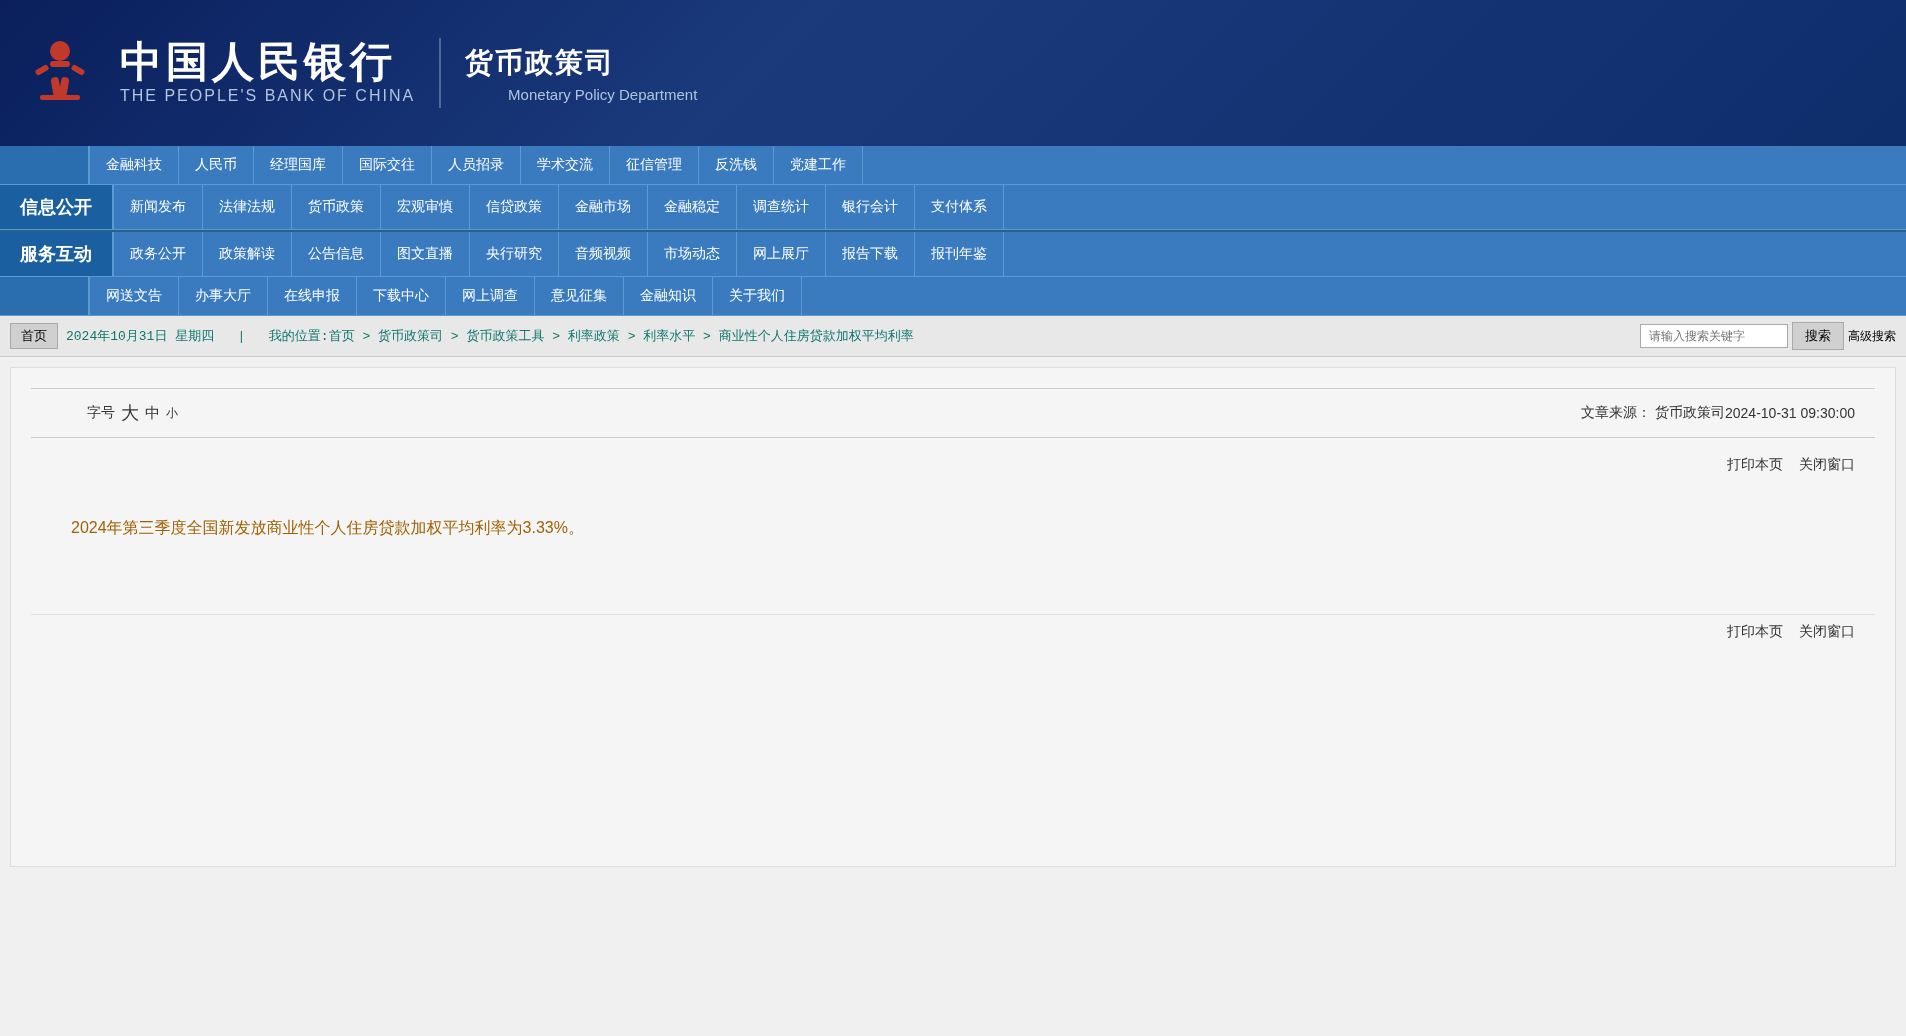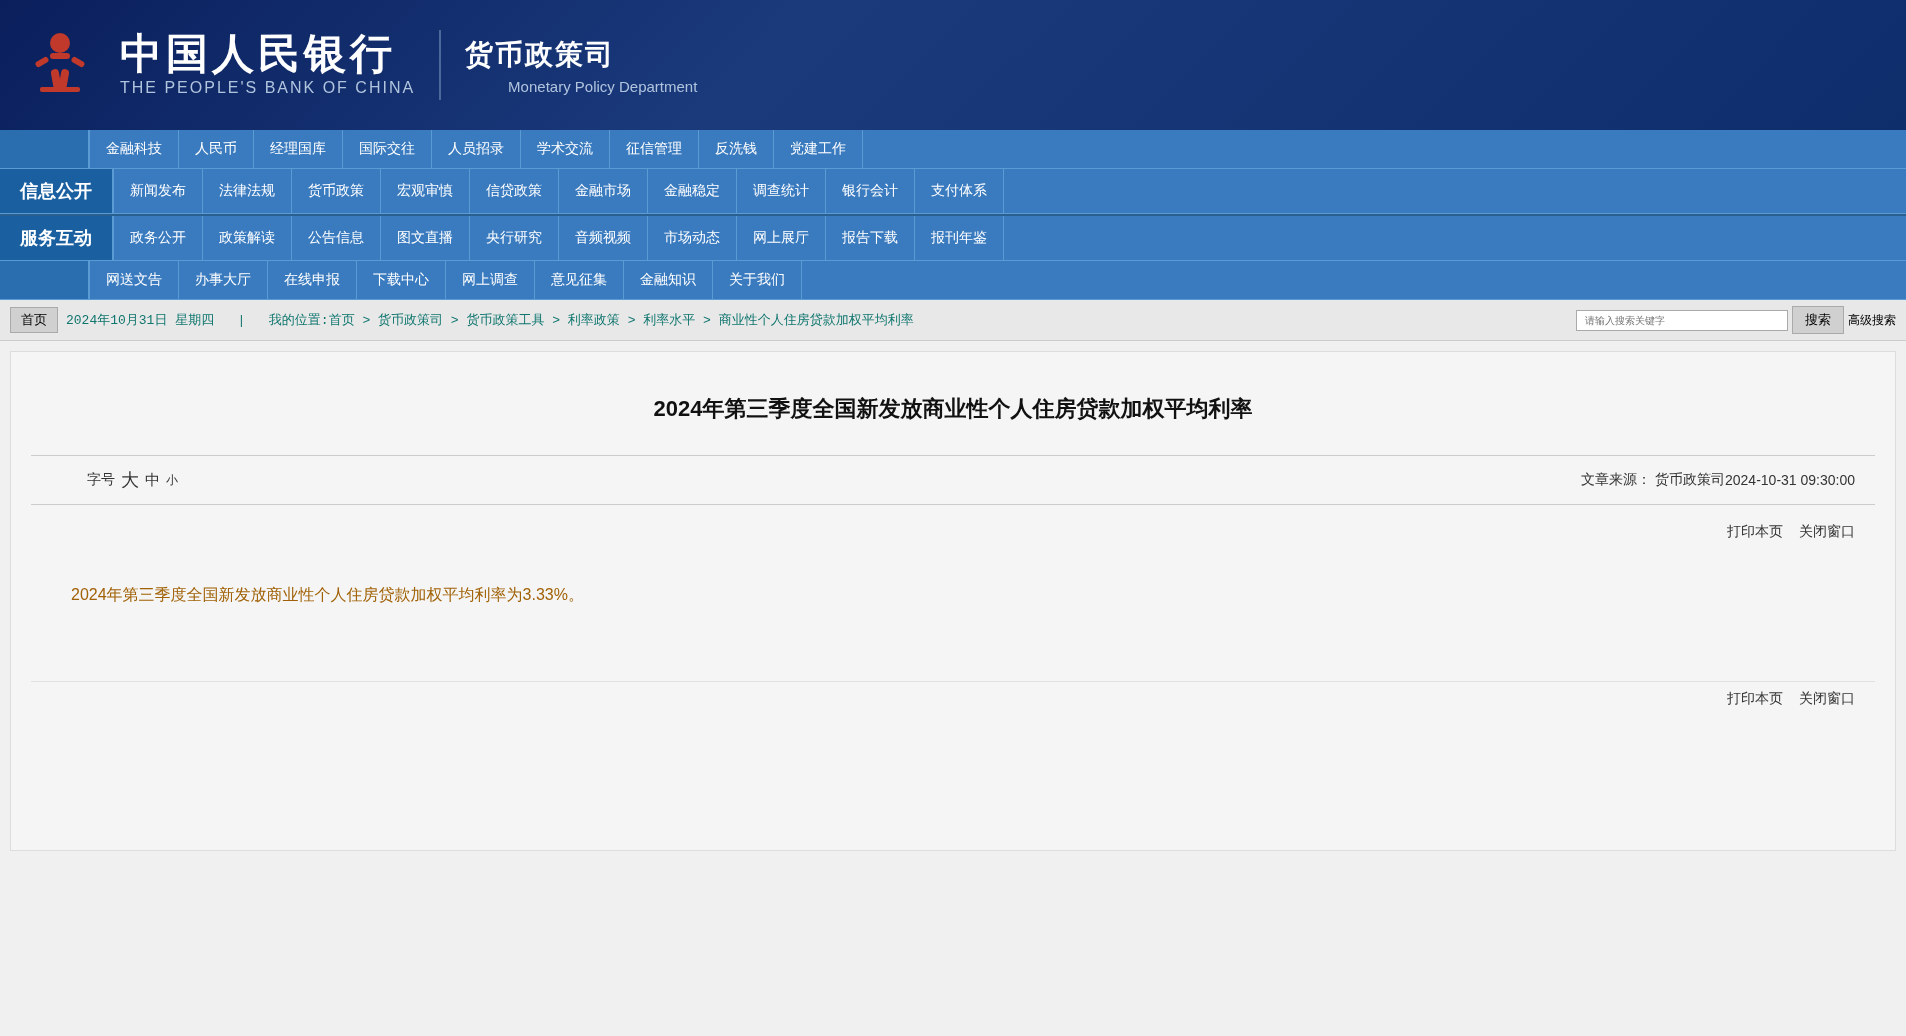--- a/index.html
+++ b/index.html
@@ -11,7 +11,7 @@
       padding: 8px 20px;
       display: flex;
       align-items: center;
-      height: 130px;
+      height: 146px;
     }
     .header-logo-area {
       display: flex;

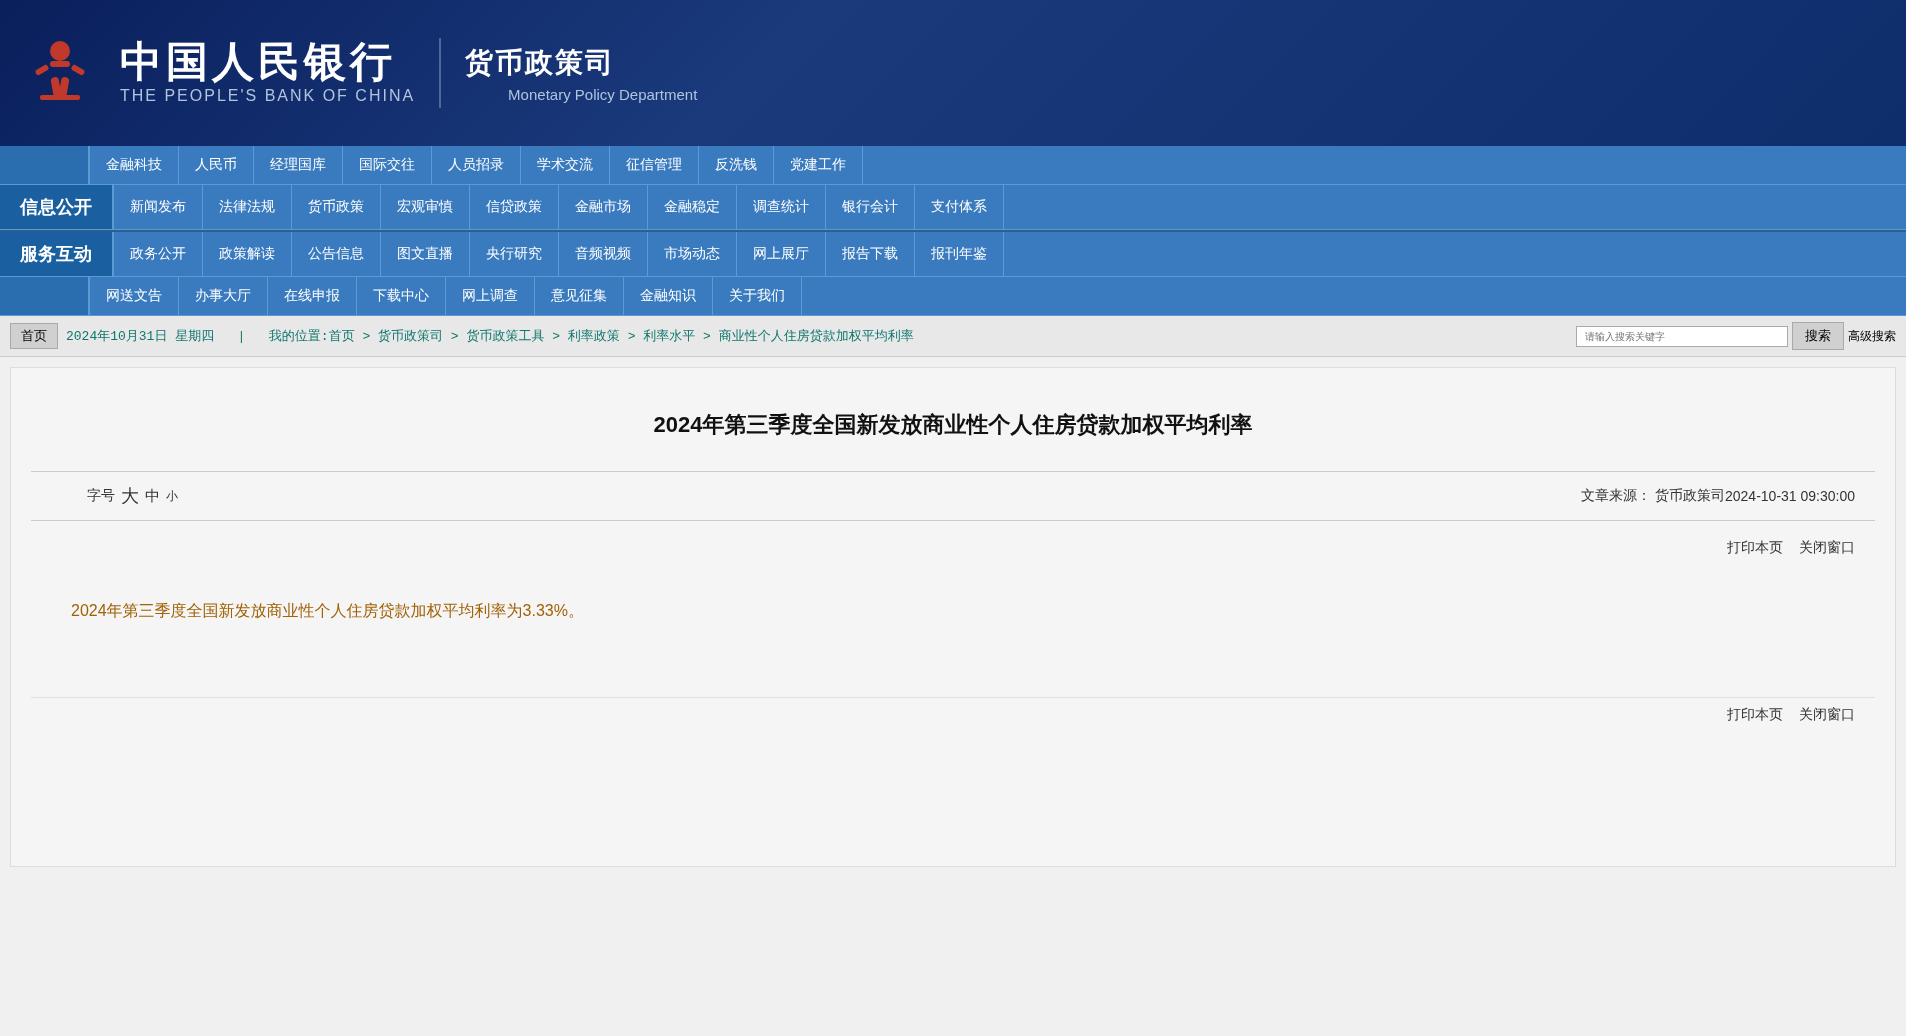--- a/index.html
+++ b/index.html
@@ -131,8 +131,8 @@
     .search-input {
       border: 1px solid #aaa;
       padding: 4px 8px;
-      width: 212px;
-      font-size: 10px;
+      width: 148px;
+      font-size: 12px;
       color: #999;
     }
     .search-btn {

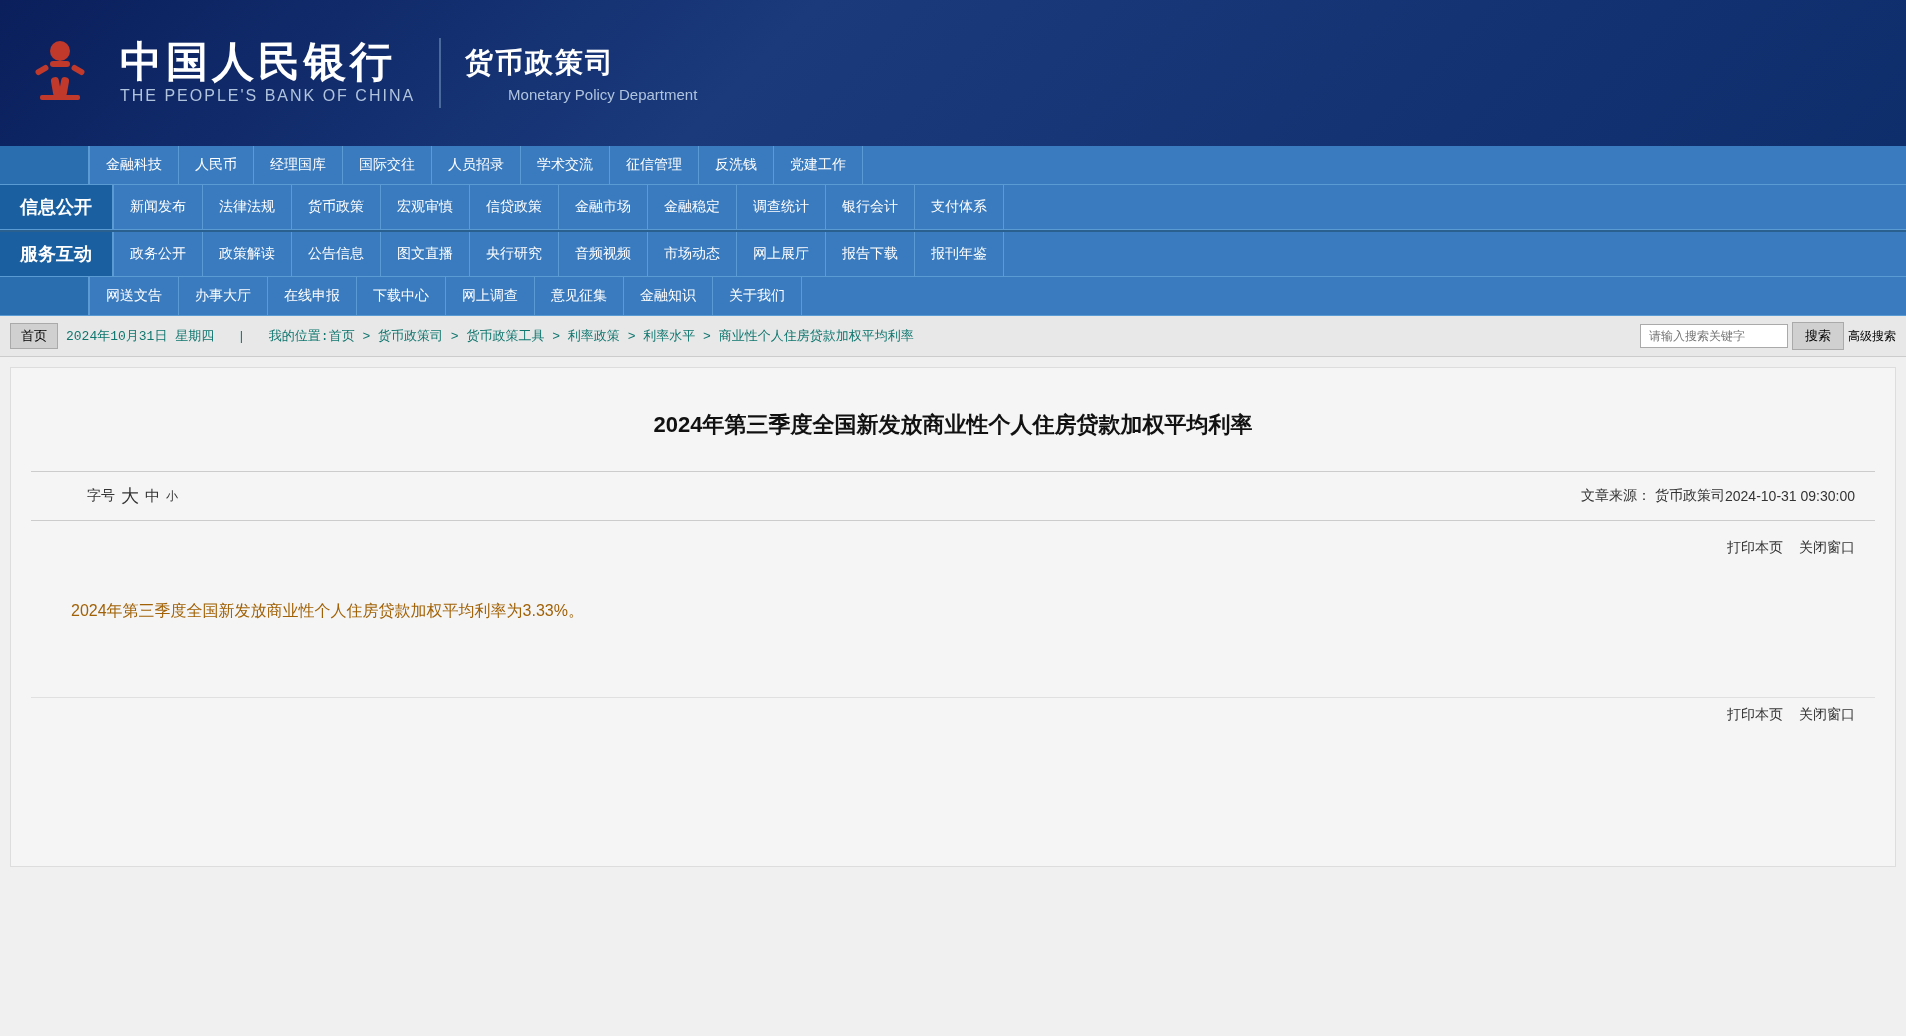--- a/index.html
+++ b/index.html
@@ -348,7 +348,6 @@
 </div>
 
 <div class="content-area">
-  <h1 class="article-title">2024年第三季度全国新发放商业性个人住房贷款加权平均利率</h1>
 
   <div class="article-meta-bar">
     <div class="font-size-area">

